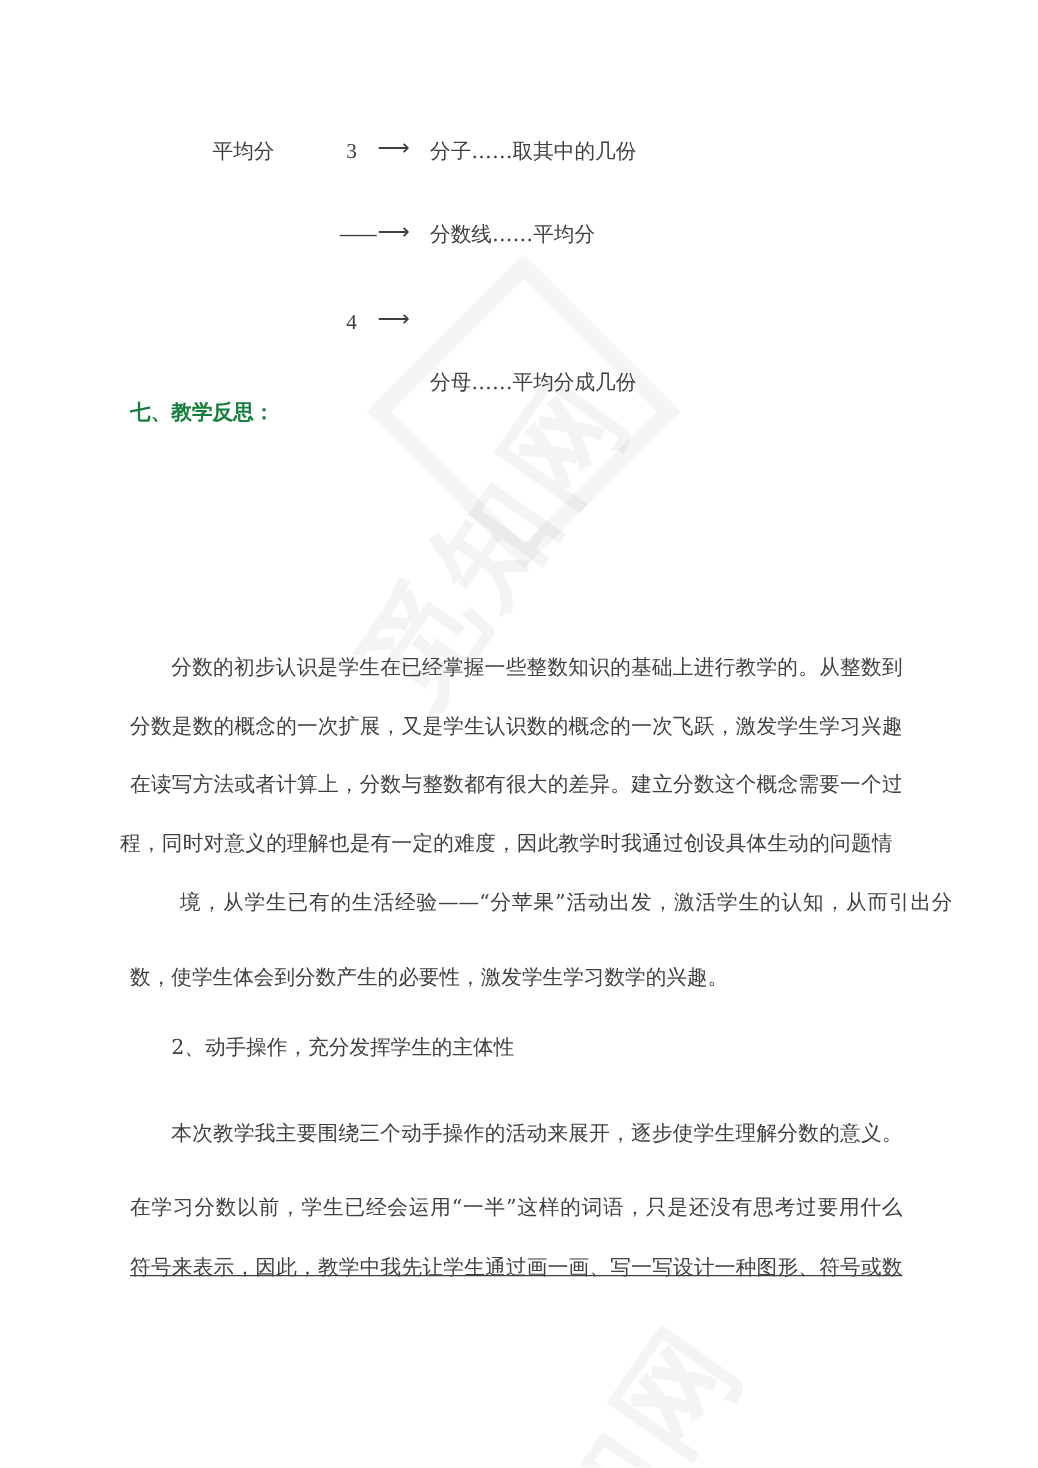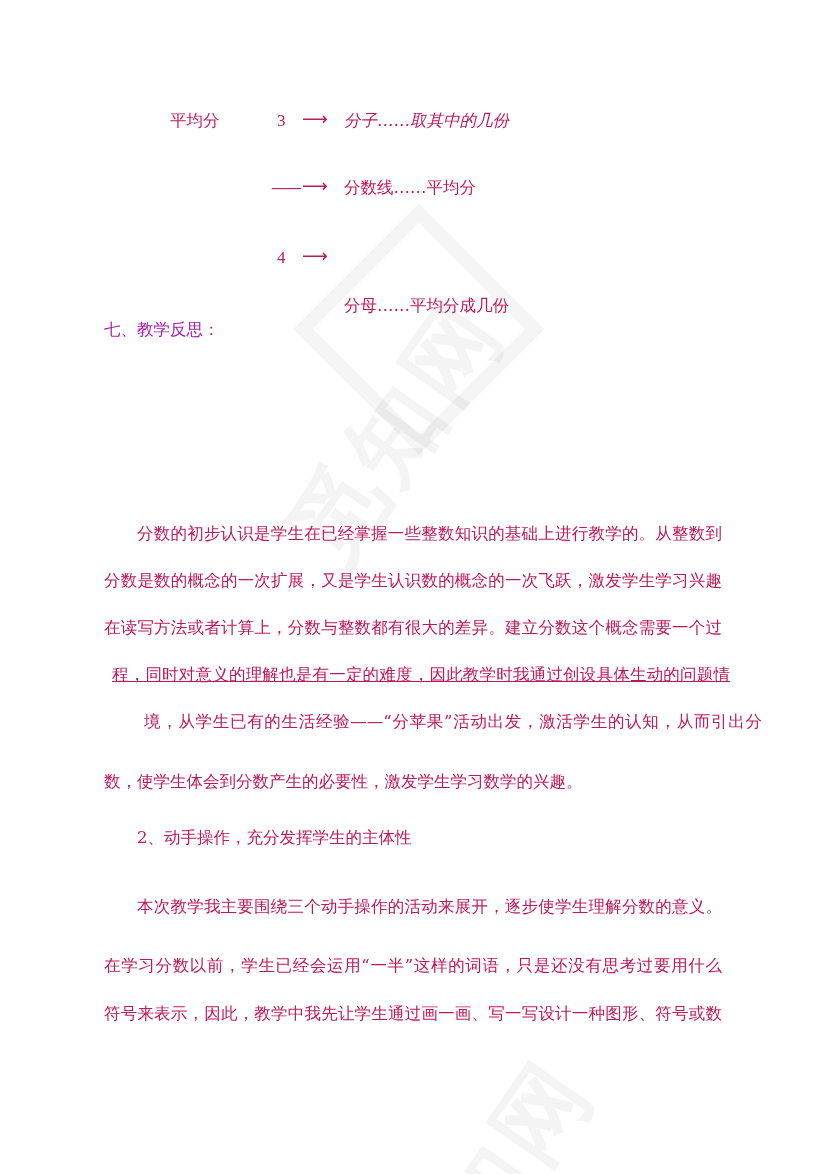--- a/index.html
+++ b/index.html
@@ -26,7 +26,7 @@
       white-space: nowrap;
       font-size: 16.5px;
       line-height: 22px;
-      color: #be185d;
+      color: #404040;
     }
     .mono-num {
       font-family: "Liberation Serif", serif;

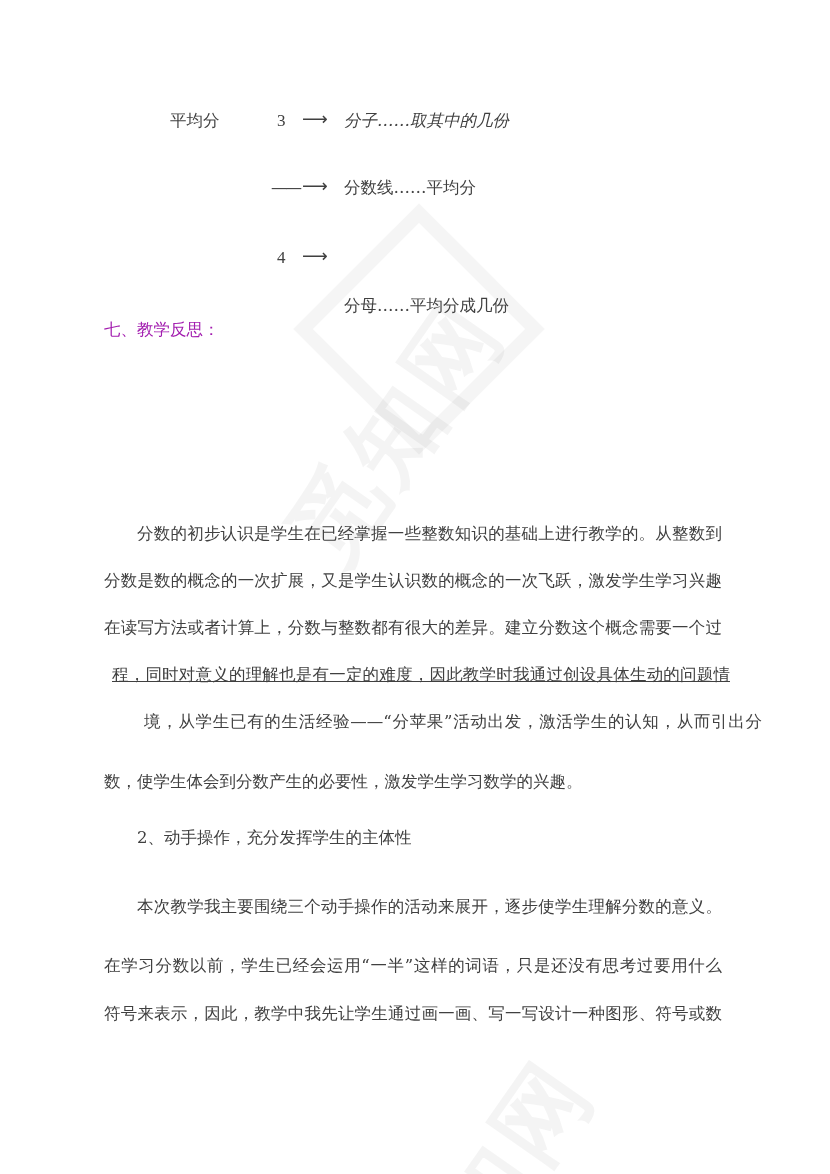--- a/index.html
+++ b/index.html
@@ -83,7 +83,7 @@
     <span class="line" style="left:170px; top:110px;">平均分</span>
     <span class="line mono-num" style="left:277px; top:110px;">3</span>
     <span class="line arrow" style="left:302px; top:108px;">⟶</span>
-    <span class="line" style="left:344px; top:110px;font-style:italic;">分子……取其中的几份</span>
+    <span class="line" style="left:344px; top:110px;">分子……取其中的几份</span>
 
     <span class="line" style="left:271px; top:177px; letter-spacing:-2px;">——</span>
     <span class="line arrow" style="left:302px; top:175px;">⟶</span>

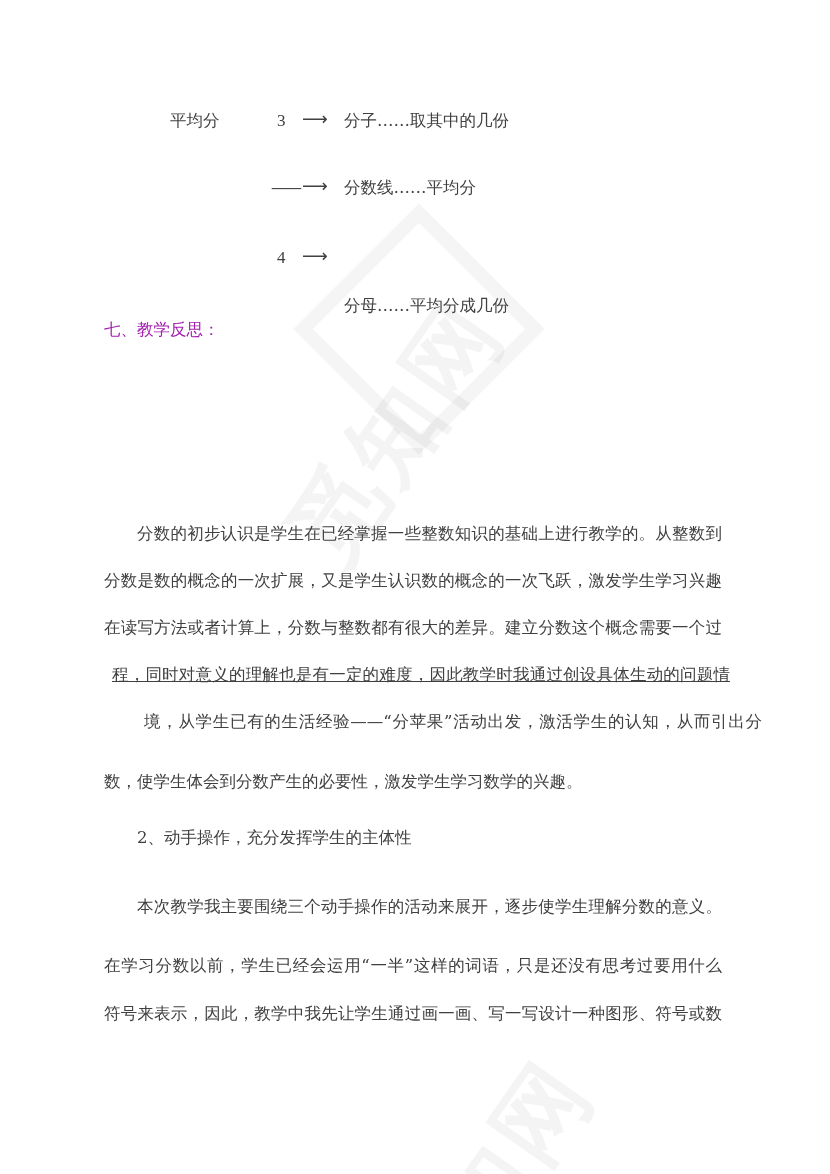--- a/index.html
+++ b/index.html
@@ -38,9 +38,9 @@
       font-size: 18px;
     }
     .heading {
-      font-weight: normal;
+      font-weight: bold;
       font-size: 16.5px;
-      color: #a21caf;
+      color: #15803d;
     }
     .para-line {
       width: 620px;

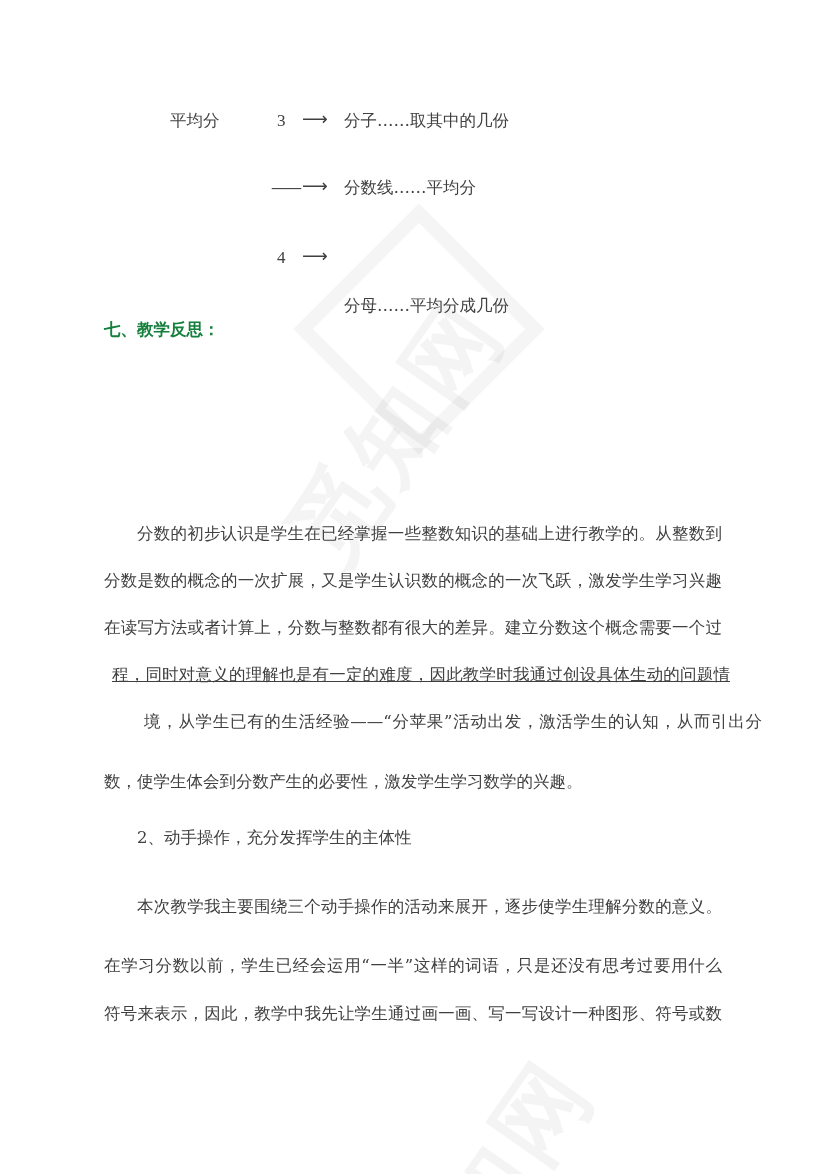--- a/index.html
+++ b/index.html
@@ -102,7 +102,7 @@
     <div class="line para-line" style="left:137px; top:523px; width:585px;">分数的初步认识是学生在已经掌握一些整数知识的基础上进行教学的。从整数到</div>
     <div class="line para-line" style="left:104px; top:570px; width:618px;">分数是数的概念的一次扩展，又是学生认识数的概念的一次飞跃，激发学生学习兴趣</div>
     <div class="line para-line" style="left:104px; top:617px; width:618px;">在读写方法或者计算上，分数与整数都有很大的差异。建立分数这个概念需要一个过</div>
-    <div class="line para-line" style="left:112px; top:664px; width:618px;text-decoration:underline;">程，同时对意义的理解也是有一定的难度，因此教学时我通过创设具体生动的问题情</div>
+    <div class="line para-line" style="left:96px; top:664px; width:618px;">程，同时对意义的理解也是有一定的难度，因此教学时我通过创设具体生动的问题情</div>
     <div class="line para-line" style="left:104px; top:711px; width:618px;margin-left:40px;">境，从学生已有的生活经验——“分苹果”活动出发，激活学生的认知，从而引出分</div>
     <div class="line para-line last" style="left:104px; top:758px; width:618px;">数，使学生体会到分数产生的必要性，激发学生学习数学的兴趣。</div>
   </div>

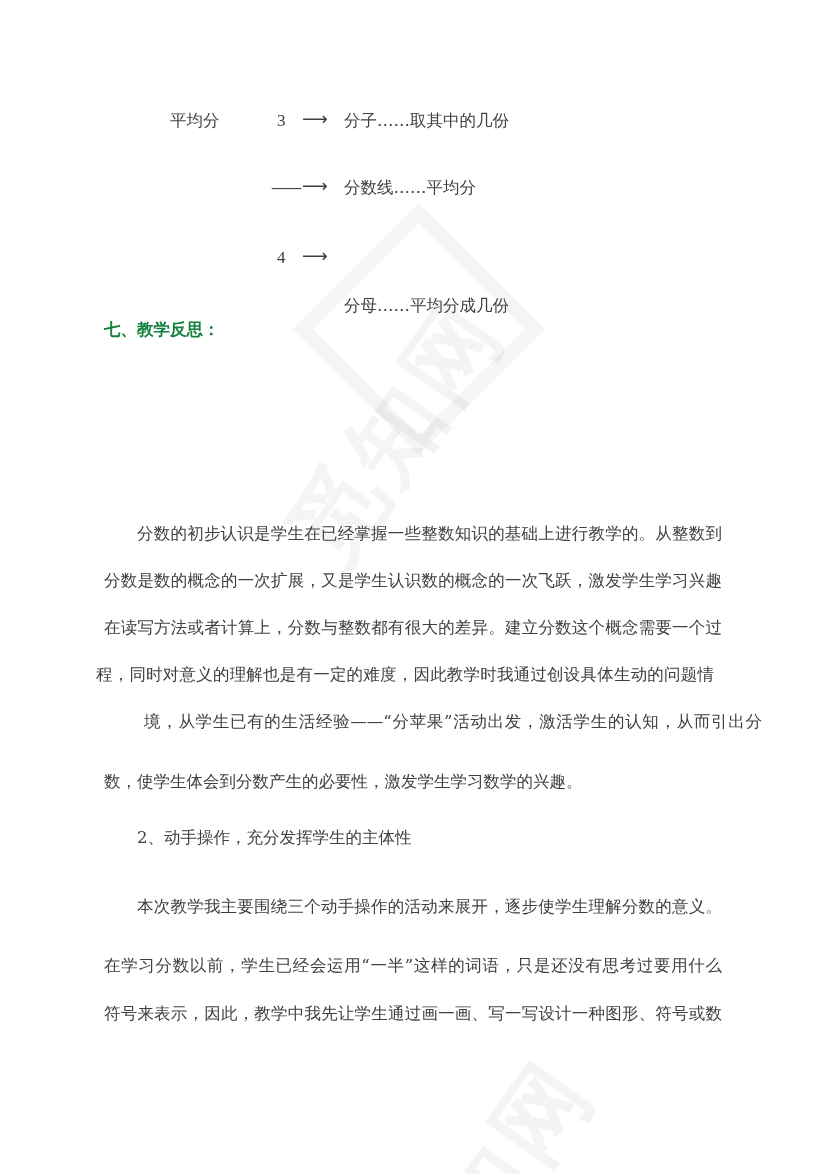--- a/index.html
+++ b/index.html
@@ -112,7 +112,7 @@
   <div>
     <div class="line para-line" style="left:137px; top:896px; width:585px;">本次教学我主要围绕三个动手操作的活动来展开，逐步使学生理解分数的意义。</div>
     <div class="line para-line" style="left:104px; top:955px; width:618px;">在学习分数以前，学生已经会运用“一半”这样的词语，只是还没有思考过要用什么</div>
-    <div class="line para-line" style="left:104px; top:1003px; width:618px;">符号来表示，因此，教学中我先让学生通过画一画、写一写设计一种图形、符号或数</div>
+    <div class="line para-line" style="left:104px; top:1003px; width:618px;text-decoration:underline;">符号来表示，因此，教学中我先让学生通过画一画、写一写设计一种图形、符号或数</div>
   </div>
 
 </div>

